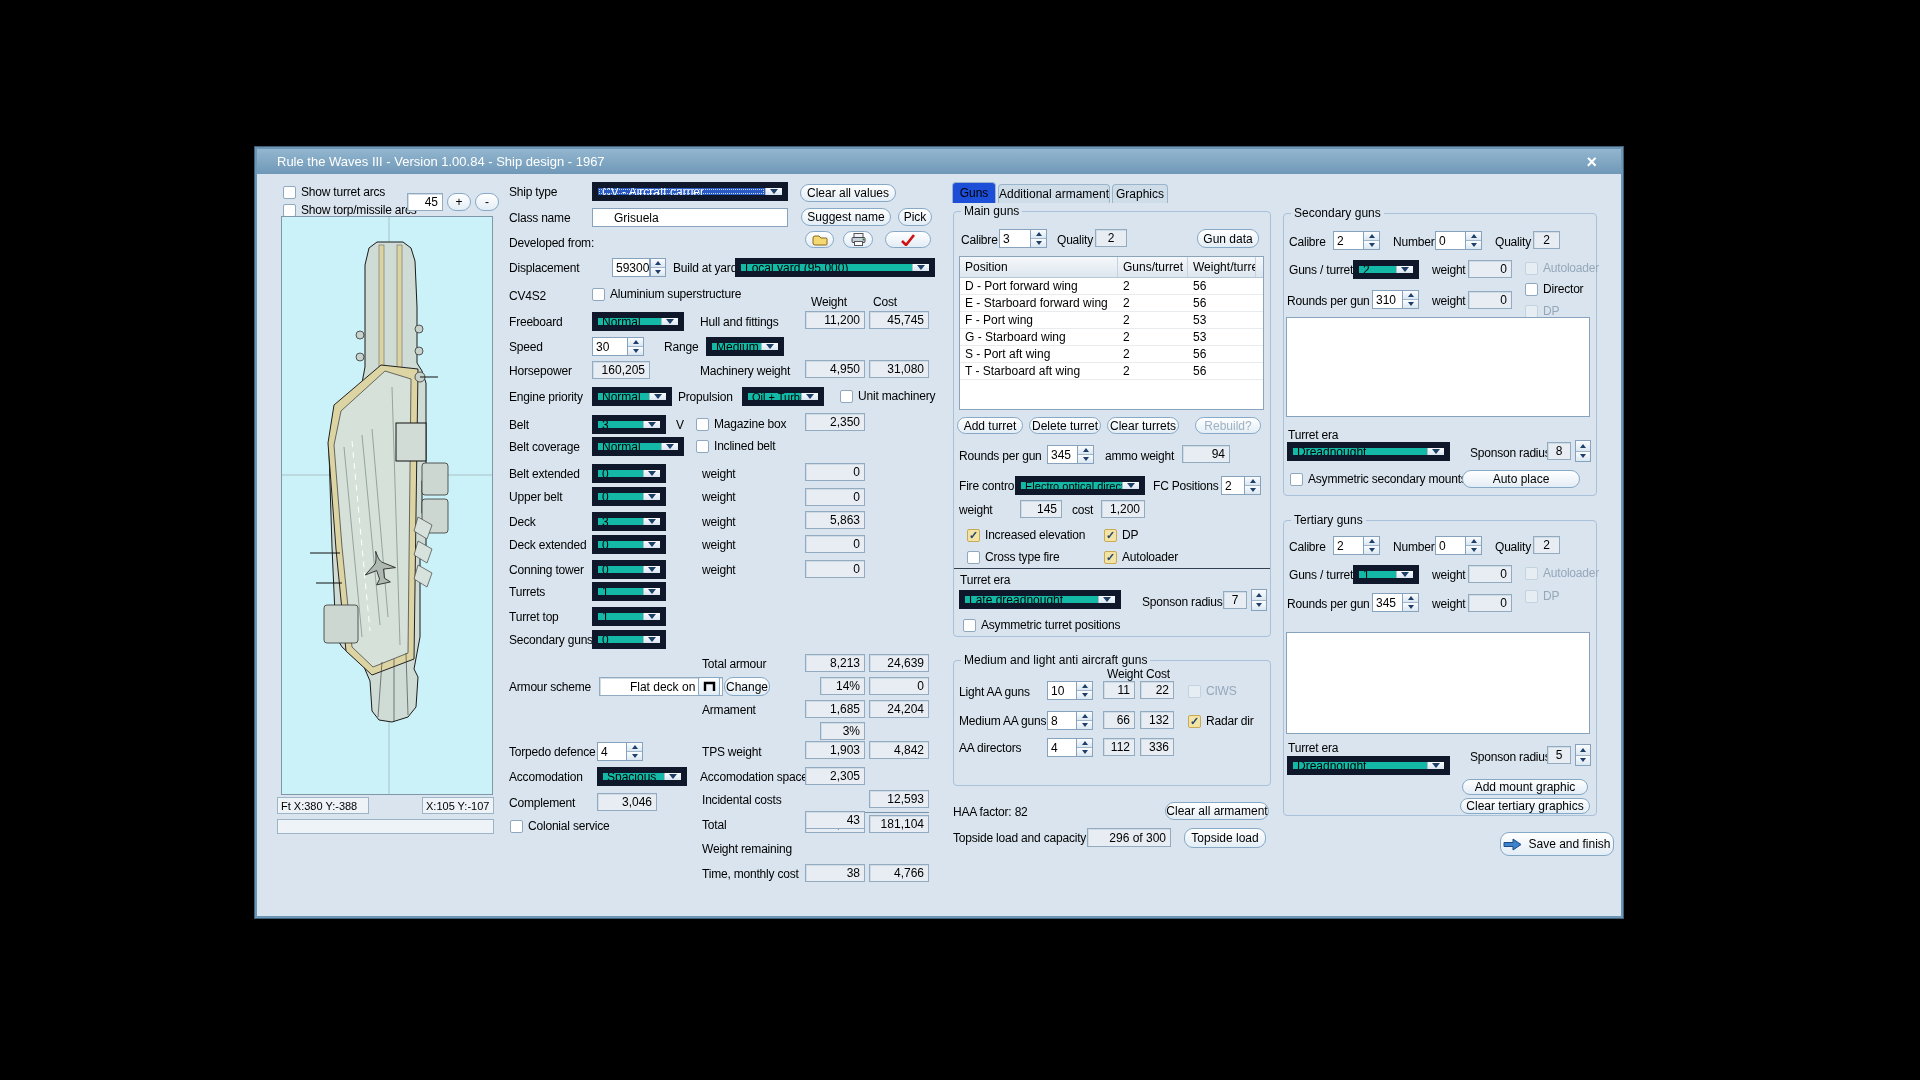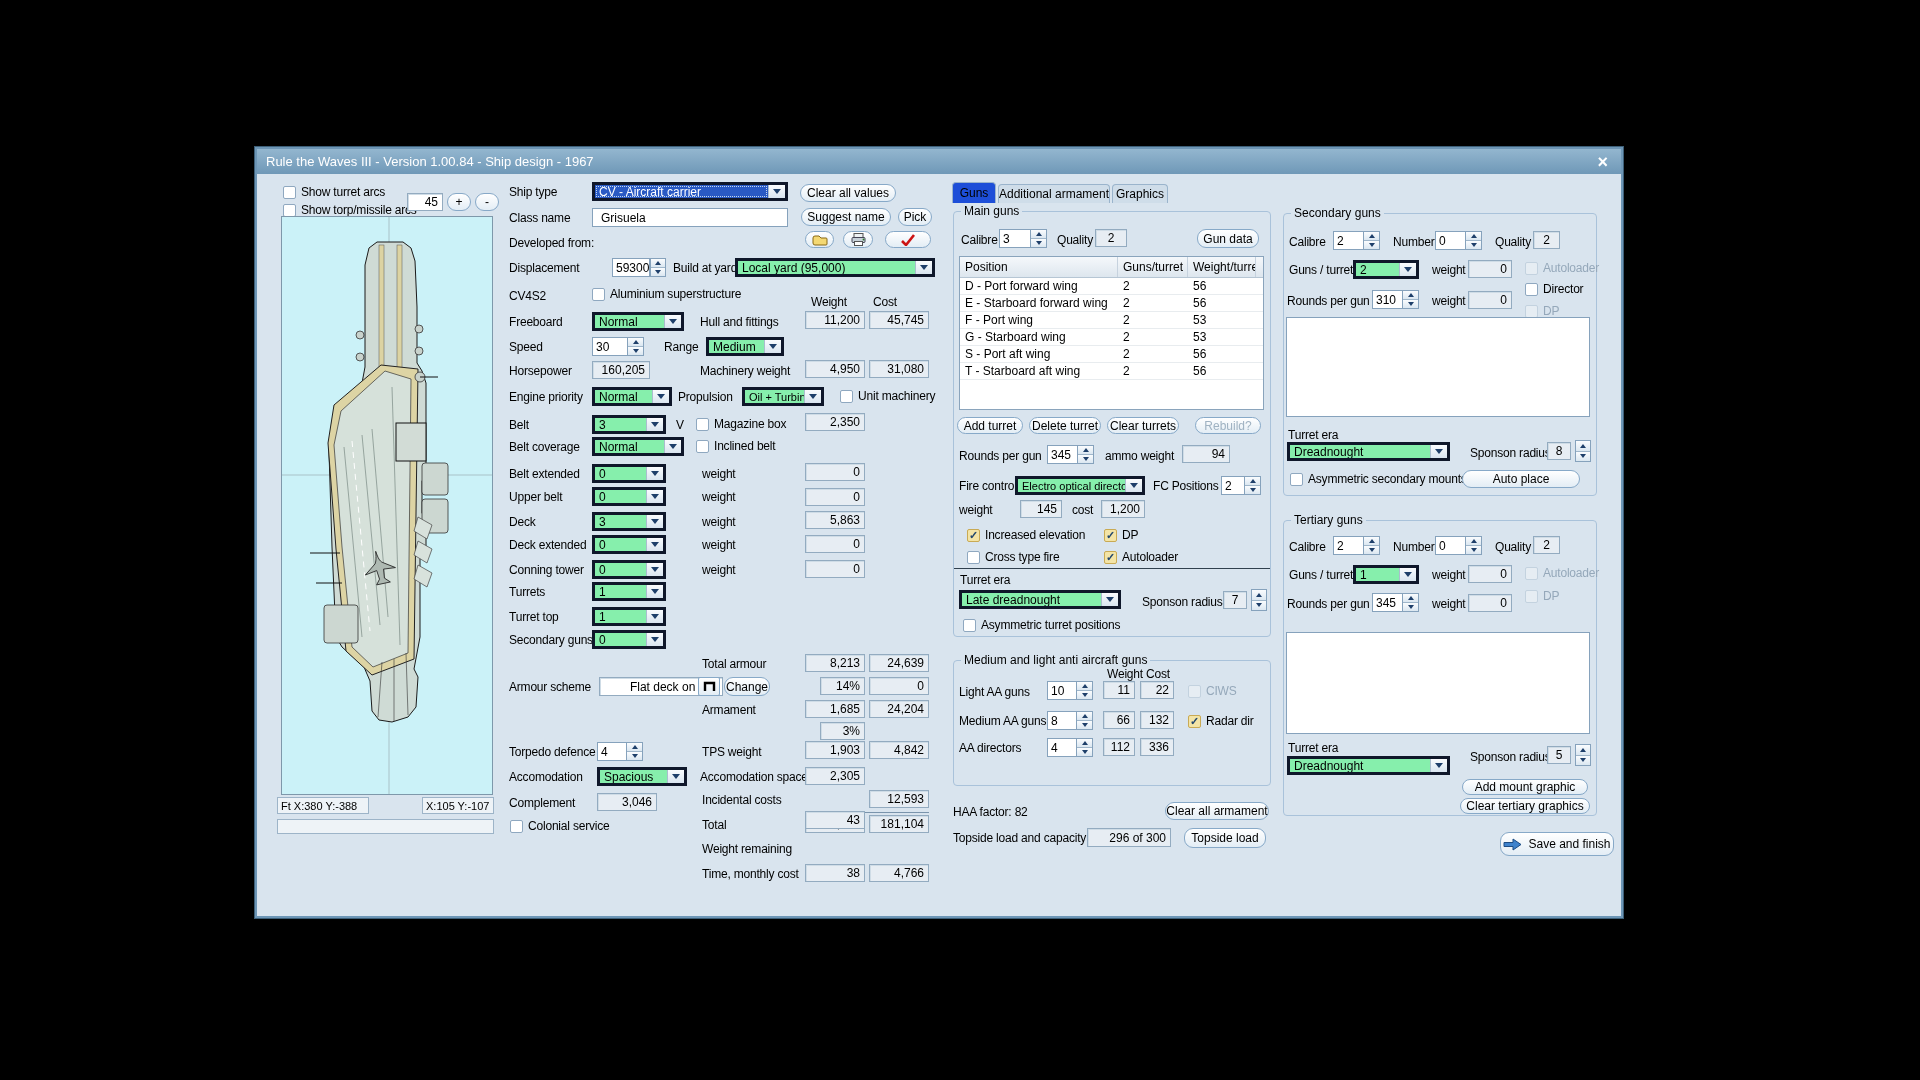--- a/index.html
+++ b/index.html
@@ -6,7 +6,7 @@
   html,body{width:1920px;height:1080px;background:#000;font-family:"Liberation Sans",sans-serif;overflow:hidden}
   #stage{position:absolute;inset:0;background:#000}
   #win{position:absolute;left:255px;top:147px;width:1368px;height:771px;background:#d9e4ee;border:2px solid #6d96b6;box-shadow:0 0 0 1px #3d5f78}
-  .tb{position:absolute;left:0;top:0;right:0;height:25px;background:linear-gradient(#93b6cf,#6f98b7);display:flex;align-items:center;padding:0 9px;color:#fff;font-size:13px}
+  .tb{position:absolute;left:0;top:0;right:0;height:25px;background:linear-gradient(#93b6cf,#6f98b7);display:flex;align-items:center;padding:0 20px;color:#fff;font-size:13px}
   .closex{margin-left:auto;color:#fff;font-size:18px;font-weight:bold;line-height:1;padding:0 4px;cursor:default}
   .lab{position:absolute;font-size:12px;color:#000;white-space:nowrap;letter-spacing:-0.2px}
   .ro{position:absolute;background:#e7edf3;border:1px solid #93abc0;box-shadow:inset 1px 1px 0 #cfdce6;display:flex;align-items:center;justify-content:flex-end;padding:0 4px;font-size:12px;white-space:nowrap}

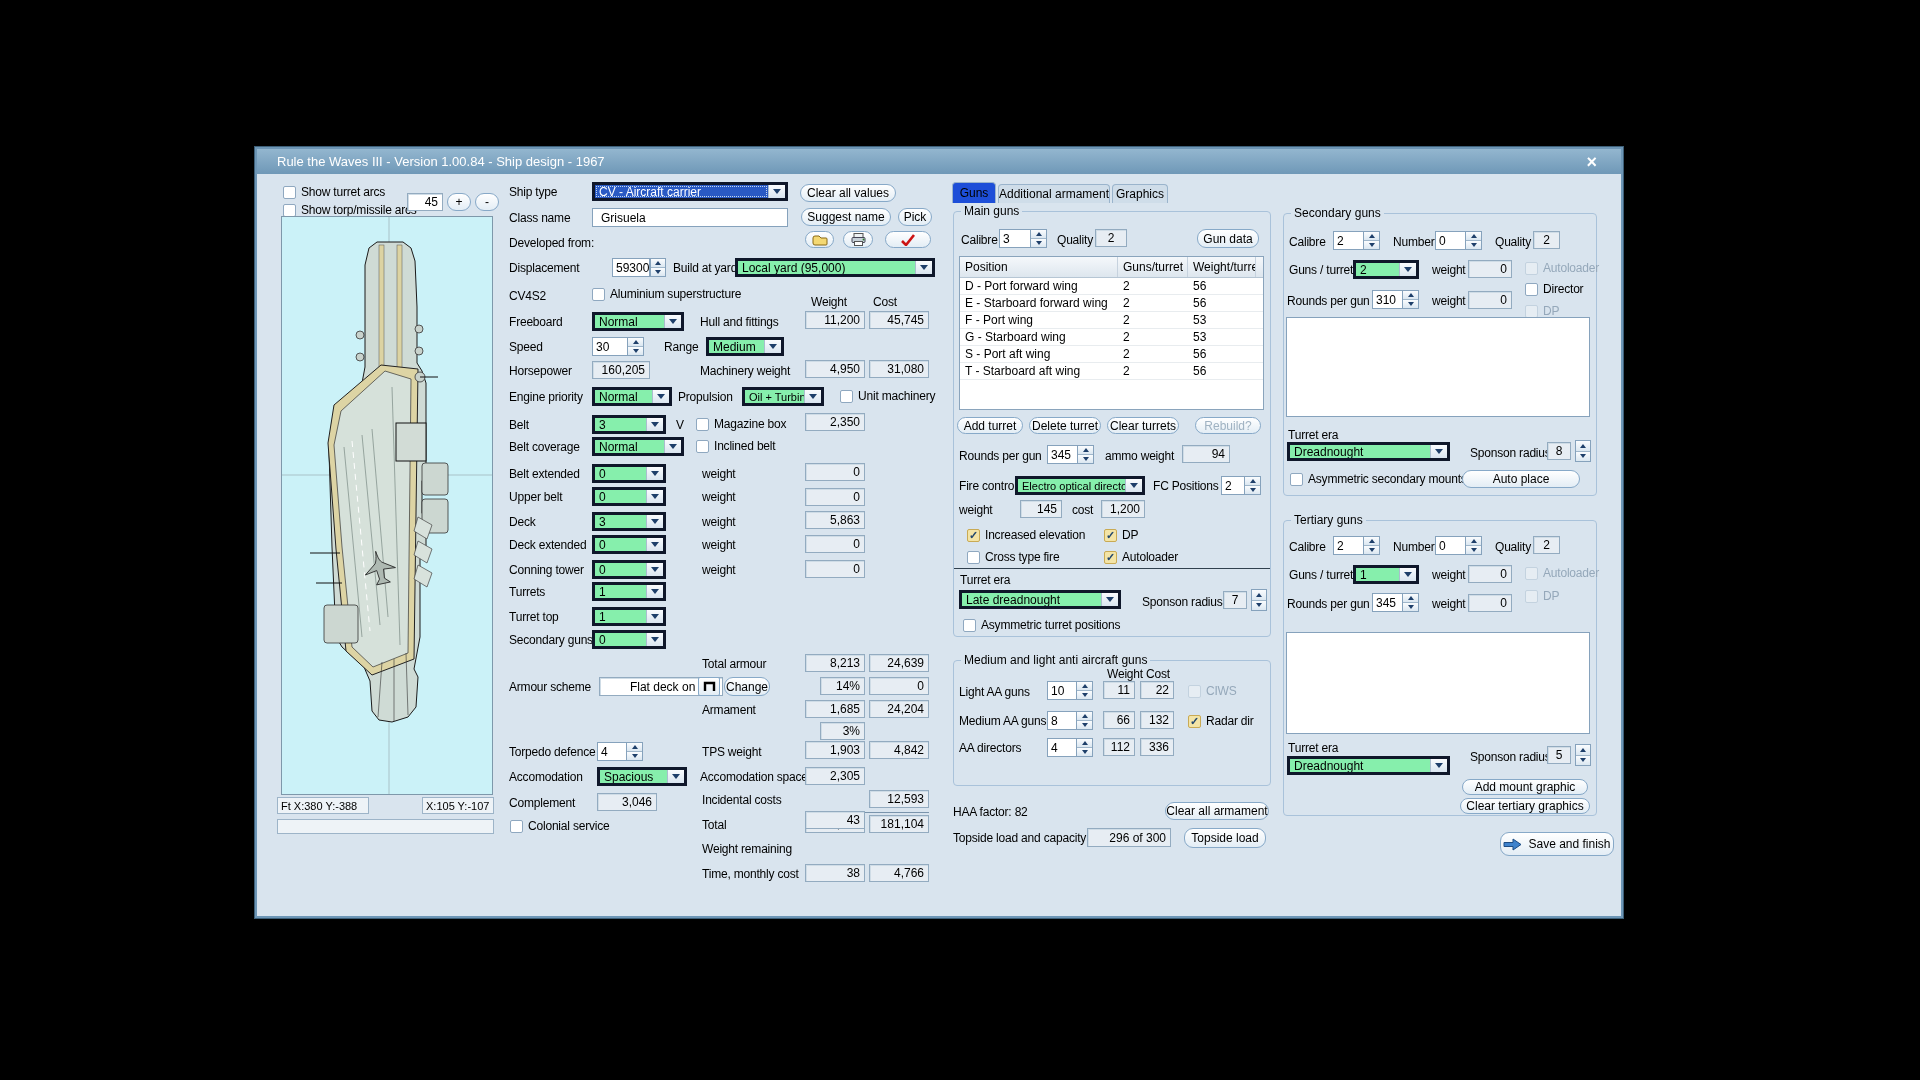--- a/index.html
+++ b/index.html
@@ -16,7 +16,7 @@
   input.fld{font-family:"Liberation Sans",sans-serif}
   .btn{position:absolute;display:flex;align-items:center;justify-content:center;gap:5px;font-size:12px;white-space:nowrap;background:linear-gradient(#ffffff,#e3edf5);border:1px solid #87a9c8;border-radius:9px;color:#000;cursor:default}
   .btn.dis{color:#9fb2c2}
-  .dd{position:absolute;display:flex;height:19px;border:3px solid #0f172a;background:#86efac}
+  .dd{position:absolute;display:flex;height:19px;border:6px solid #0f172a;background:#14b8a6}
   .dd .ddt{flex:1;display:flex;align-items:center;padding:0 4px;font-size:12px;white-space:nowrap;overflow:hidden}
   .dd .dda{width:17px;flex:none;background:linear-gradient(#fafcfe,#d9e5f0);border-left:1px solid #aabdce;display:flex;align-items:center;justify-content:center}
   .dd .dda::after{content:"";border-left:4px solid transparent;border-right:4px solid transparent;border-top:5px solid #1e3f6a}

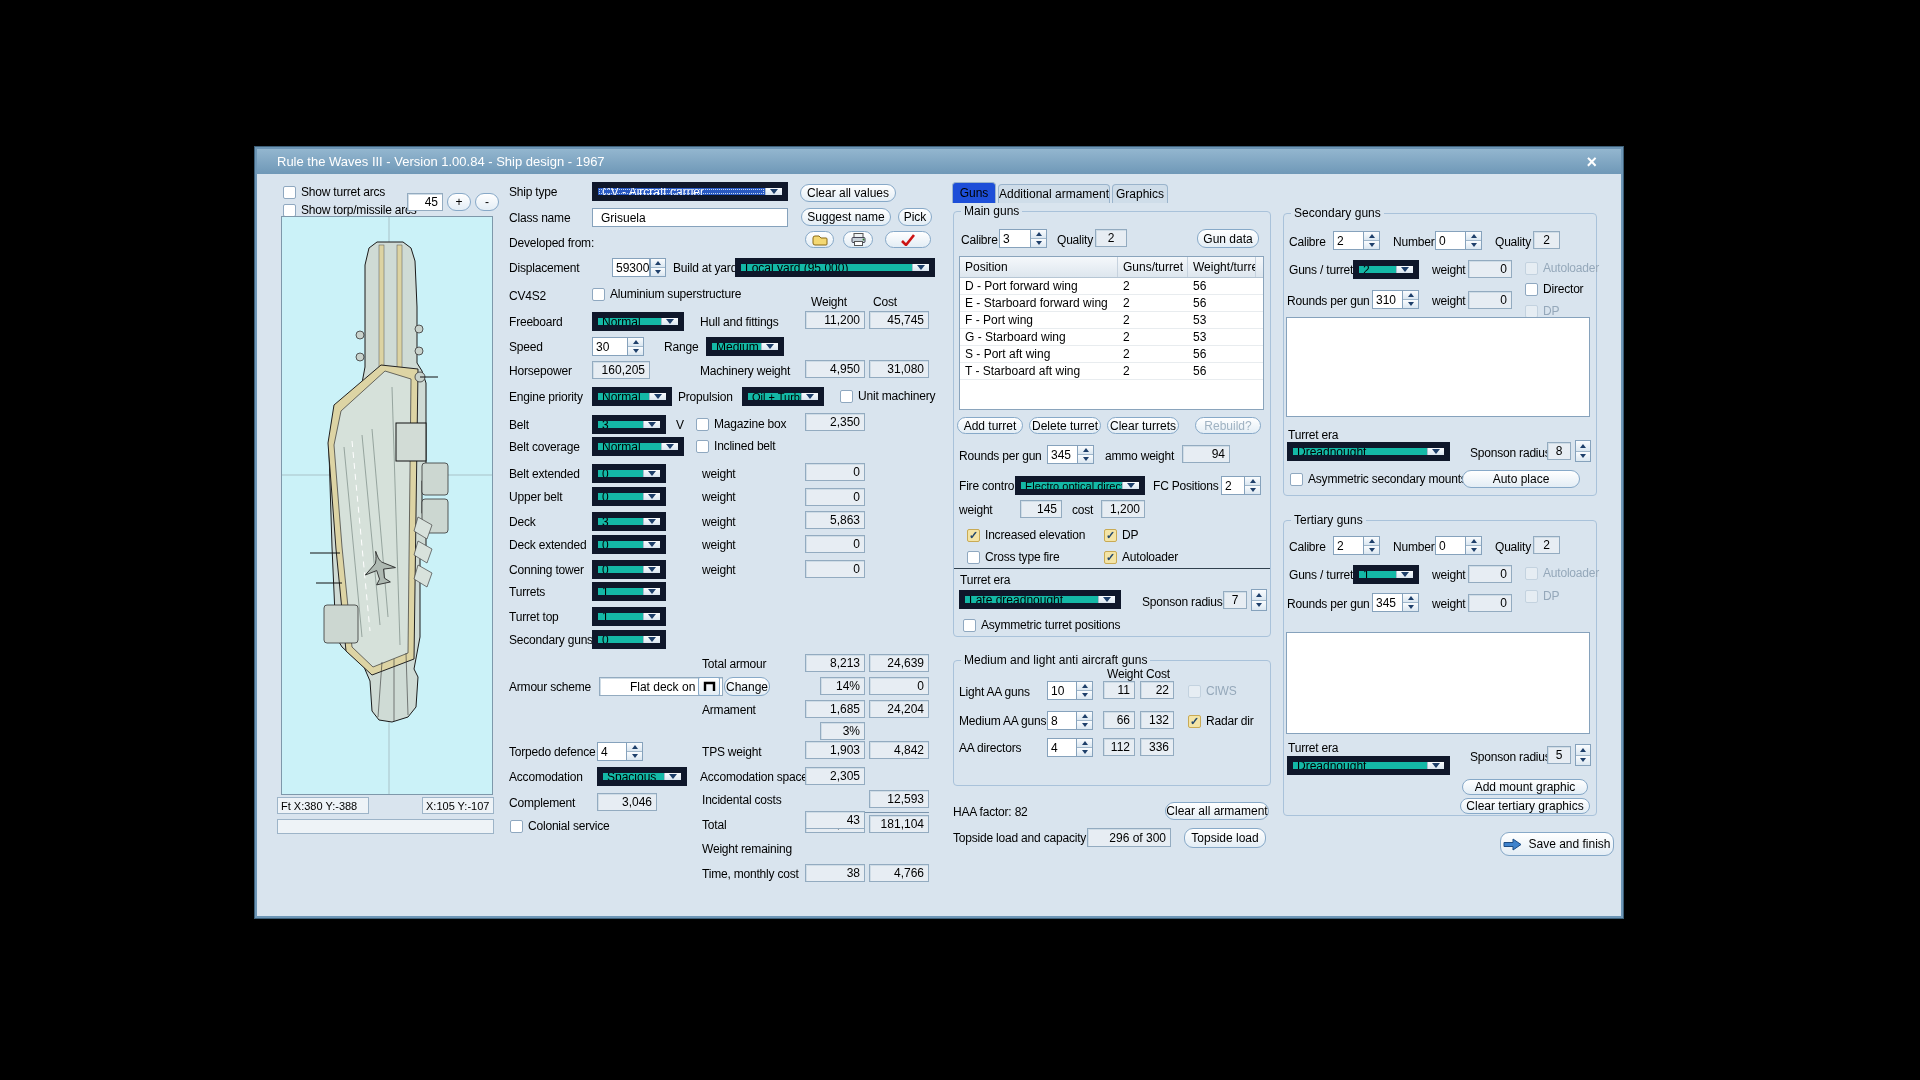--- a/index.html
+++ b/index.html
@@ -12,7 +12,7 @@
   .ro{position:absolute;background:#e7edf3;border:1px solid #93abc0;box-shadow:inset 1px 1px 0 #cfdce6;display:flex;align-items:center;justify-content:flex-end;padding:0 4px;font-size:12px;white-space:nowrap}
   .ro.ctr{justify-content:center}
   .wf{background:#fff}
-  .fld{position:absolute;background:#fff;border:1px solid #86a2bc;display:flex;align-items:center;padding:0 8px;font-size:12px;white-space:nowrap}
+  .fld{position:absolute;background:#fff;border:1px solid #86a2bc;display:flex;align-items:center;padding:0 21px;font-size:12px;white-space:nowrap}
   input.fld{font-family:"Liberation Sans",sans-serif}
   .btn{position:absolute;display:flex;align-items:center;justify-content:center;gap:5px;font-size:12px;white-space:nowrap;background:linear-gradient(#ffffff,#e3edf5);border:1px solid #87a9c8;border-radius:9px;color:#000;cursor:default}
   .btn.dis{color:#9fb2c2}

